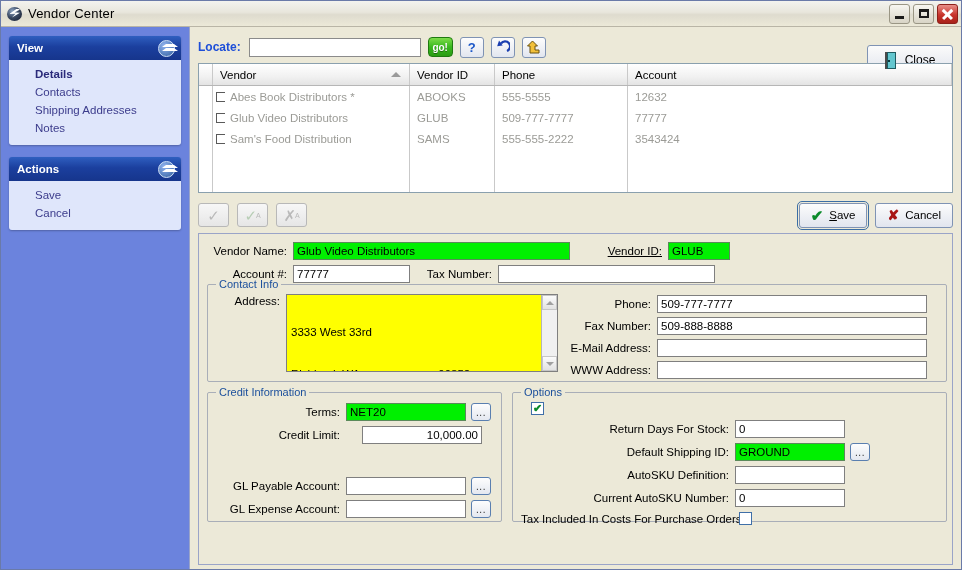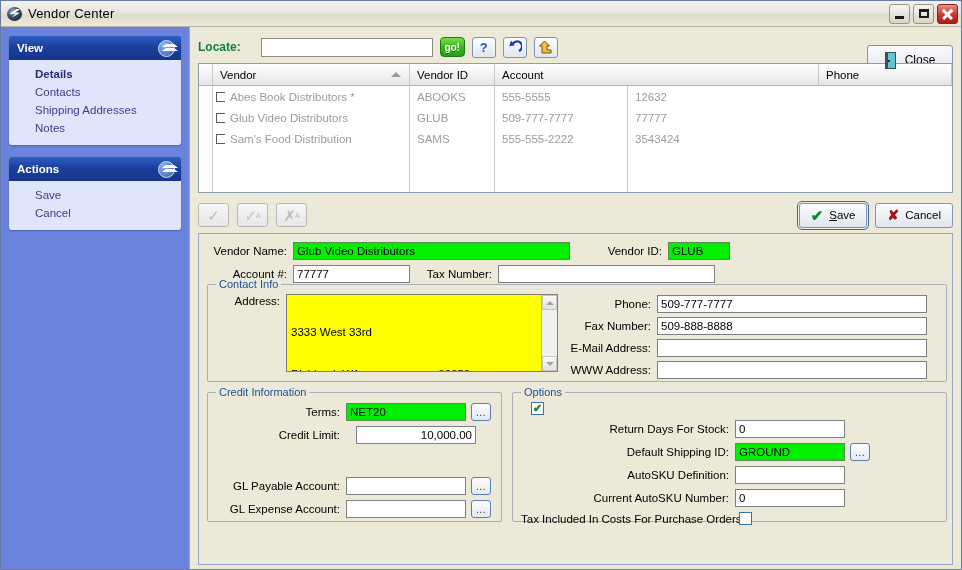--- a/index.html
+++ b/index.html
@@ -96,7 +96,7 @@
   }
   
   .locatebar{display:flex;align-items:center;height:28px;flex:0 0 28px;}
-  .locate-lbl{font-weight:bold;font-size:12px;color:#15803d;margin-right:20px;}
+  .locate-lbl{font-weight:bold;font-size:12px;color:#1d4ed8;margin-right:8px;}
   .locate-input{
     width:172px;height:19px;border:1px solid #8b8b8b;background:#fff;
     box-sizing:border-box;font-size:11px;padding:1px 3px;outline:none;

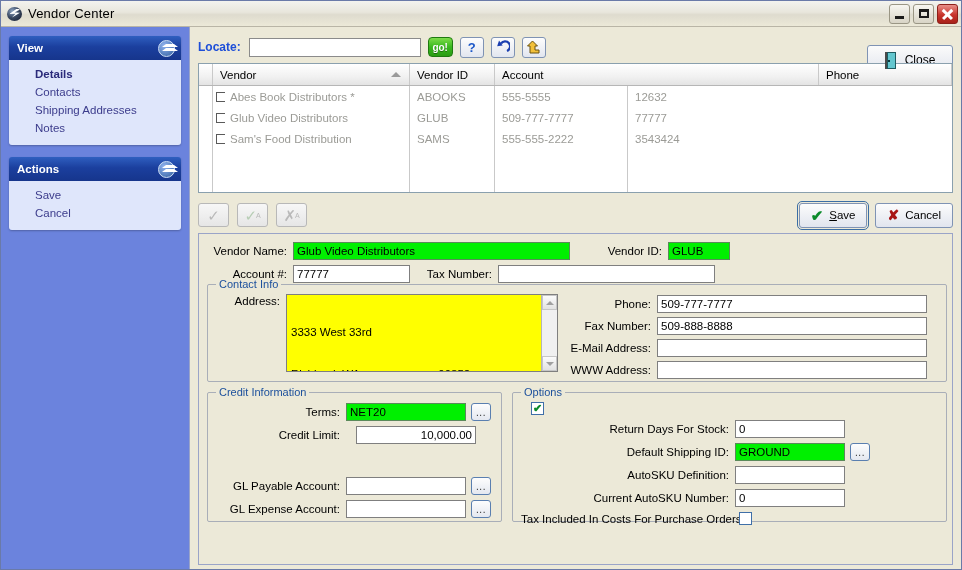--- a/index.html
+++ b/index.html
@@ -342,8 +342,8 @@
             <span class="sortarrow"></span>
           </div>
           <div class="th c2">Vendor ID</div>
+          <div class="th c3">Phone</div>
           <div class="th c4">Account</div>
-          <div class="th c3">Phone</div>
         </div>
         <div class="tbody">
           <div class="colline" style="left:13px;"></div>

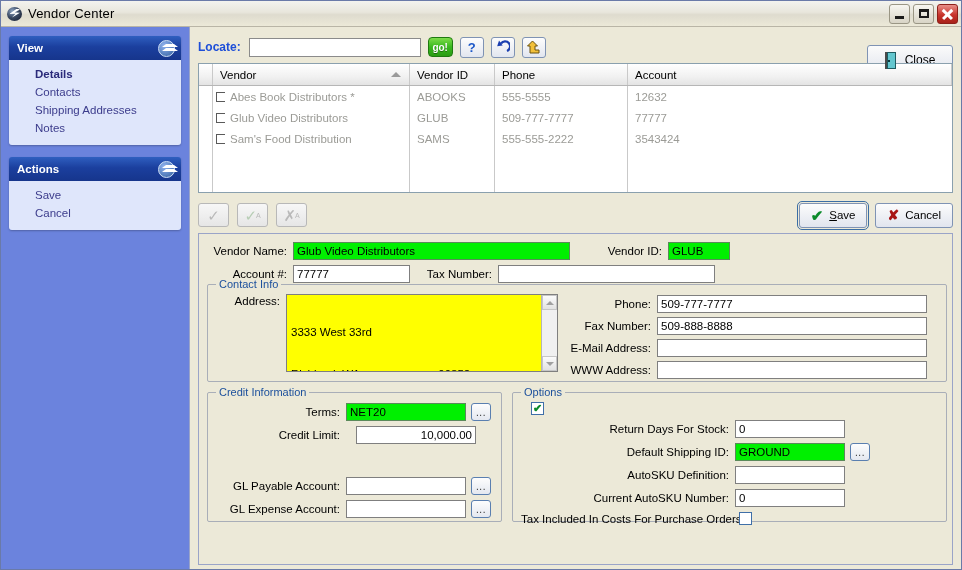--- a/index.html
+++ b/index.html
@@ -414,7 +414,7 @@
         <div class="row">
           <span class="lab" style="width:78px;">Vendor Name:</span>
           <input class="inp green" style="width: 277px; margin-left: 6px;" value="Glub Video Distributors">
-          <span class="lab" style="width:72px;margin-left:20px;">Vendor ID:</span>
+          <span class="lab" style="width:72px;margin-left:20px;text-decoration:underline;">Vendor ID:</span>
           <input class="inp green" style="width: 62px; margin-left: 6px;" value="GLUB">
         </div>
 

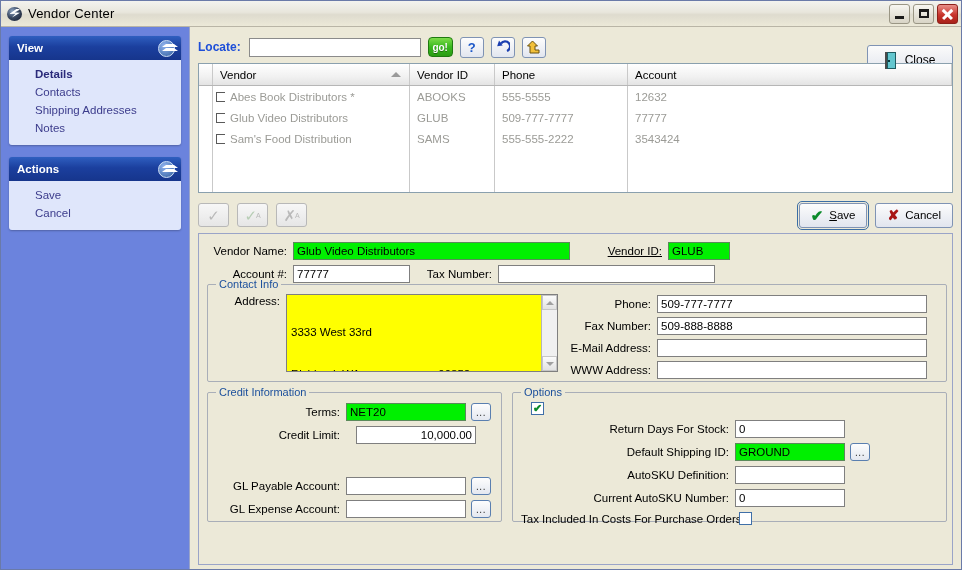--- a/index.html
+++ b/index.html
@@ -480,7 +480,7 @@
             </div>
             <div class="row" style="margin-bottom:5px;">
               <span class="lab" style="width:126px;">Credit Limit:</span>
-              <input class="inp ra" style="width: 120px; margin-left: 16px;" value="10,000.00">
+              <input class="inp ra" style="width: 120px; margin-left: 22px;" value="10,000.00">
             </div>
             <div class="row" style="margin-bottom:5px;margin-top:33px;">
               <span class="lab" style="width:126px;">GL Payable Account:</span>

